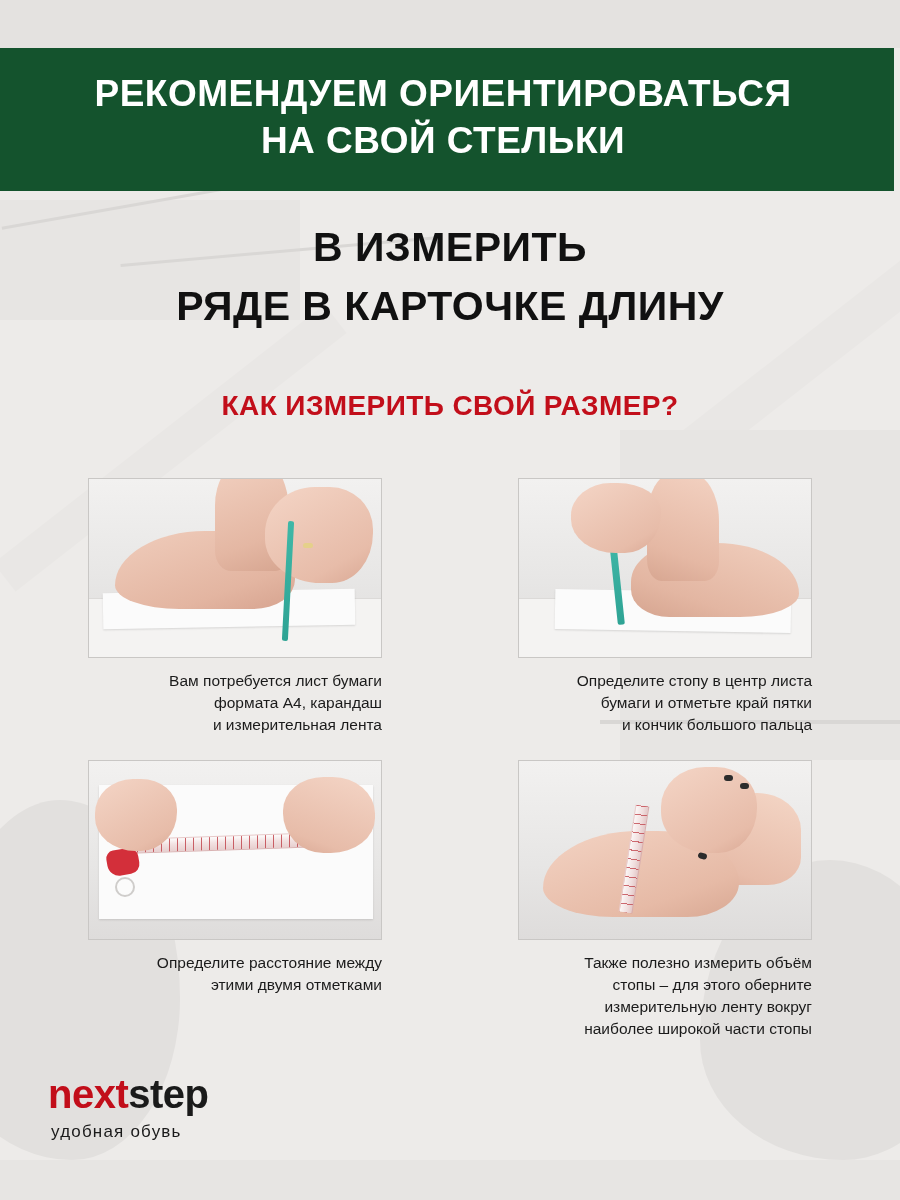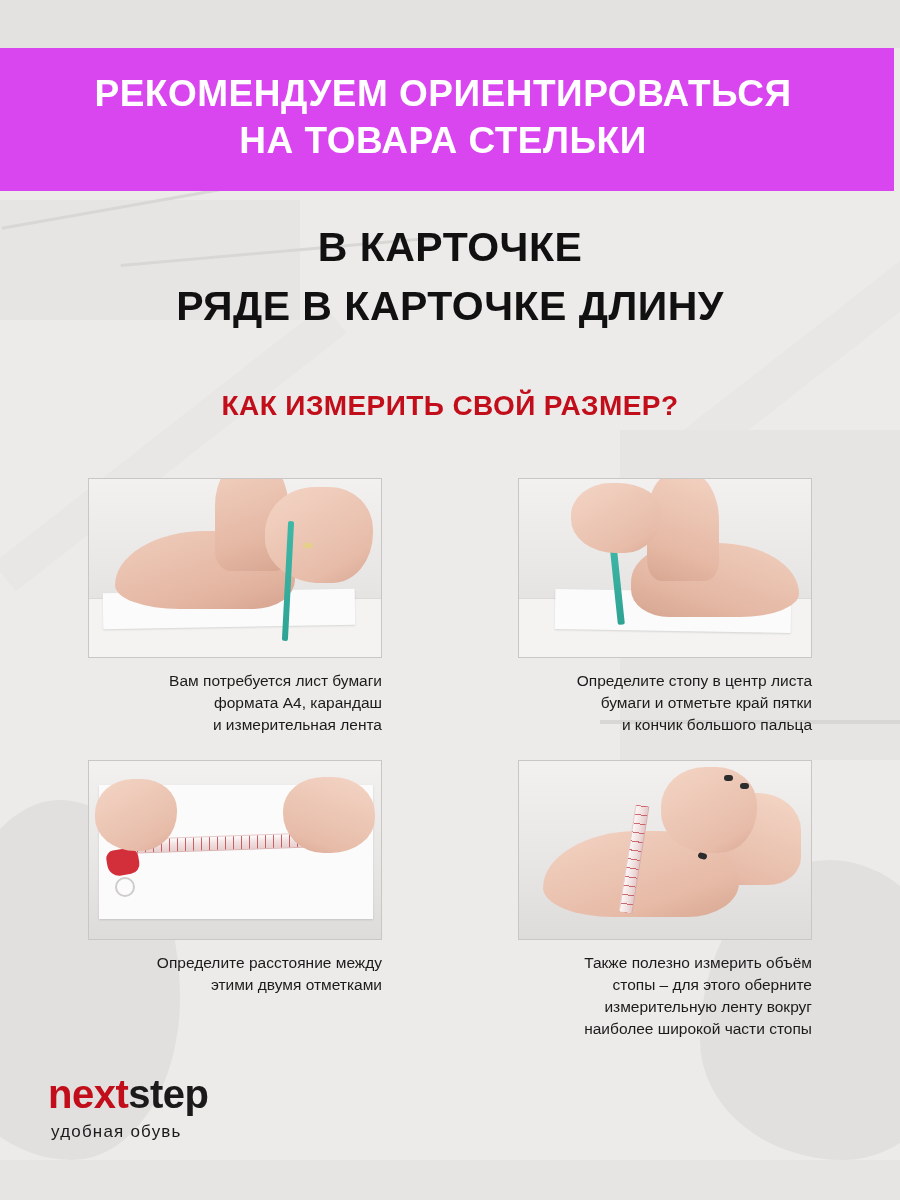--- a/index.html
+++ b/index.html
@@ -57,7 +57,7 @@
     left: 0;
     top: 48px;
     width: 894px;
-    background: #d946ef;
+    background: #14532d;
     padding: 22px 10px 26px 2px;
     box-sizing: border-box;
     text-align: center;

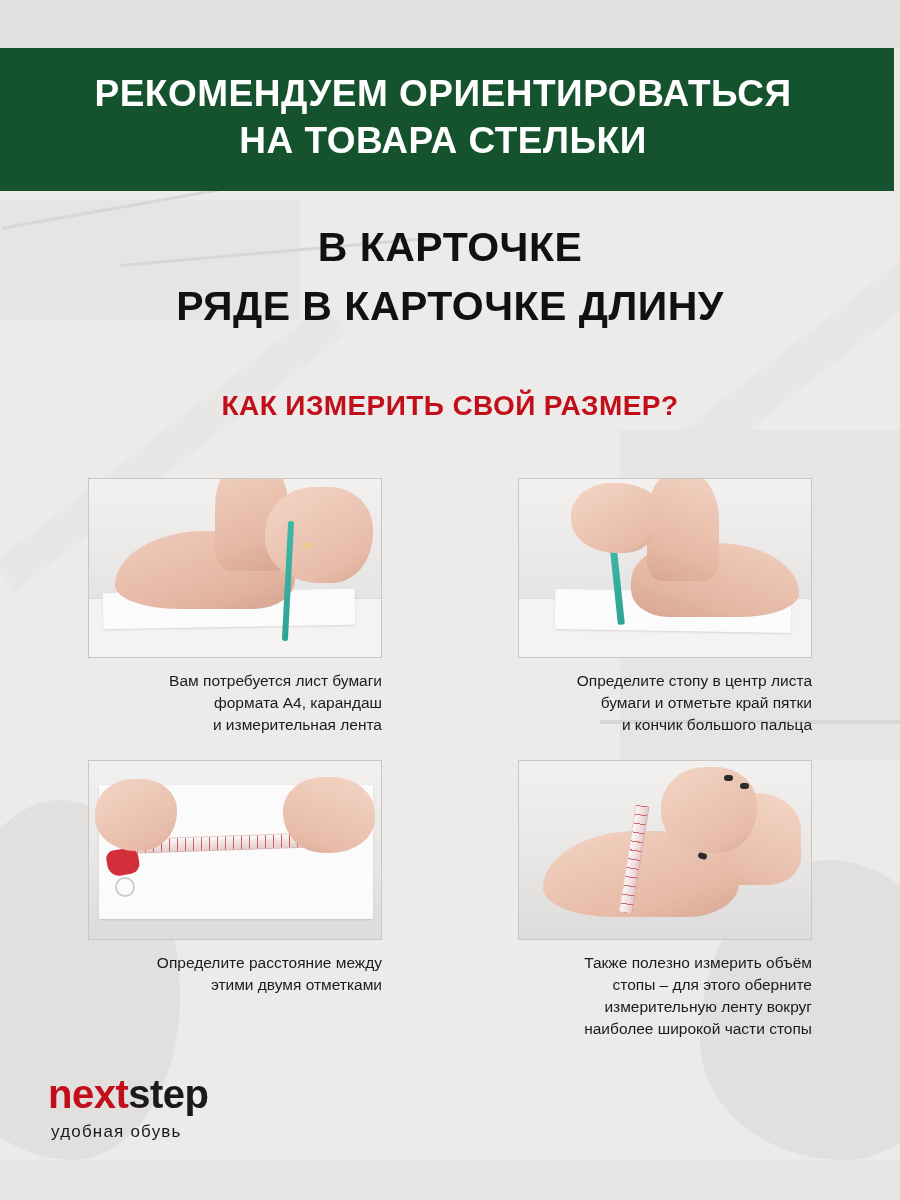--- a/index.html
+++ b/index.html
@@ -390,7 +390,7 @@
 
   <div class="banner">
     <div class="banner-line">РЕКОМЕНДУЕМ ОРИЕНТИРОВАТЬСЯ</div>
-    <div class="banner-line">НА ТОВАРА СТЕЛЬКИ</div>
+    <div class="banner-line">НА СВОЙ СТЕЛЬКИ</div>
   </div>
 
   <div class="headline">

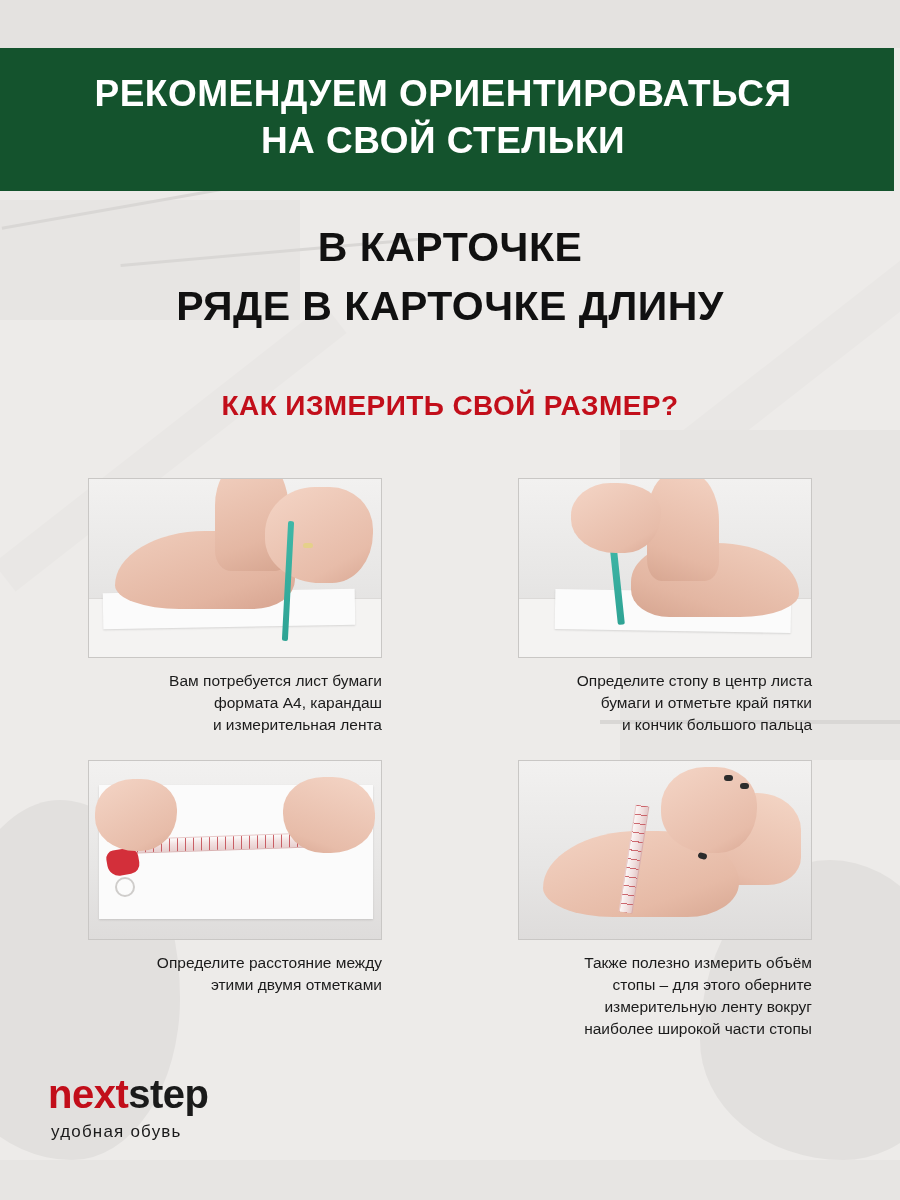--- a/index.html
+++ b/index.html
@@ -394,7 +394,7 @@
   </div>
 
   <div class="headline">
-    <div class="headline-line">В КАРТОЧКЕ</div>
+    <div class="headline-line">В ИЗМЕРИТЬ</div>
     <div class="headline-line">РЯДЕ В КАРТОЧКЕ ДЛИНУ</div>
   </div>
 

